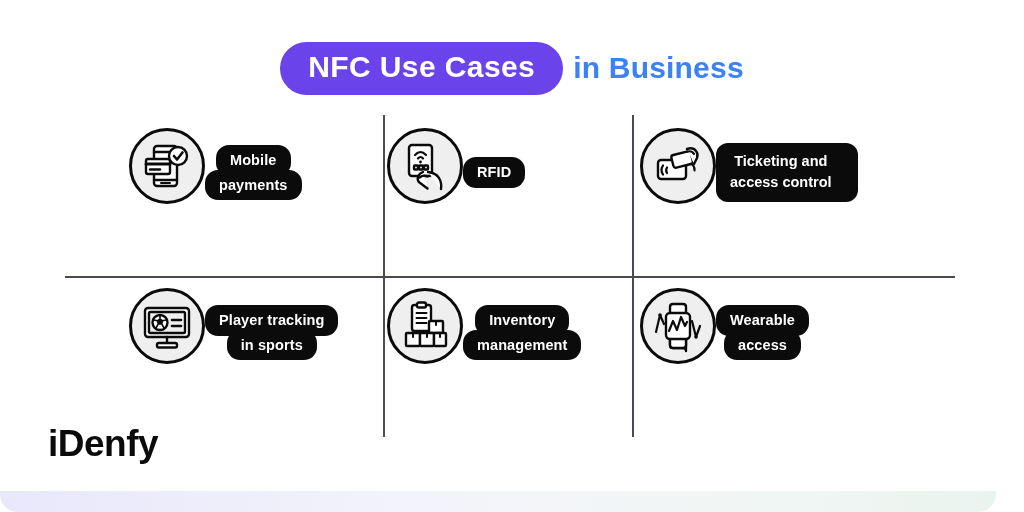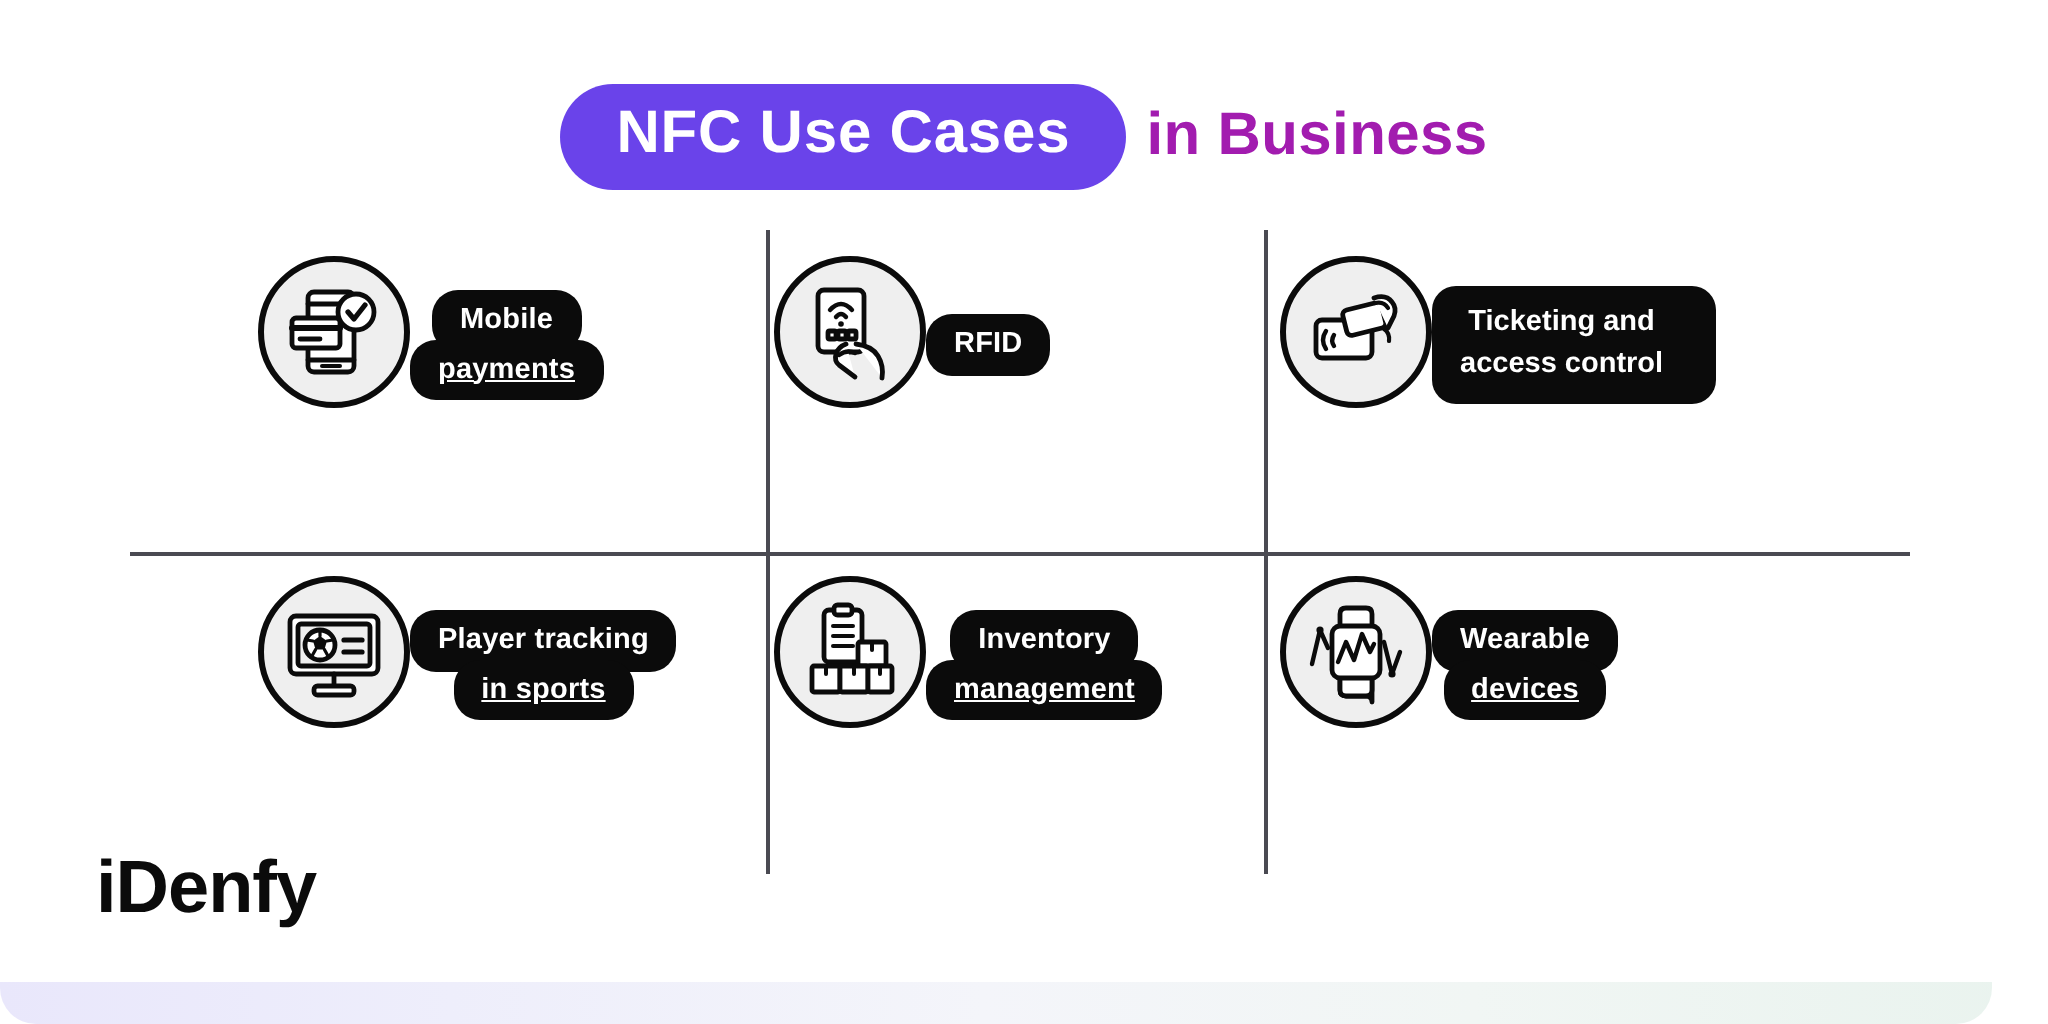--- a/index.html
+++ b/index.html
@@ -42,7 +42,7 @@
     white-space: nowrap;
   }
   .title-rest {
-    color: #a21caf;
+    color: #3b82f6;
     font-size: 30px;
     font-weight: bold;
     letter-spacing: 0.2px;

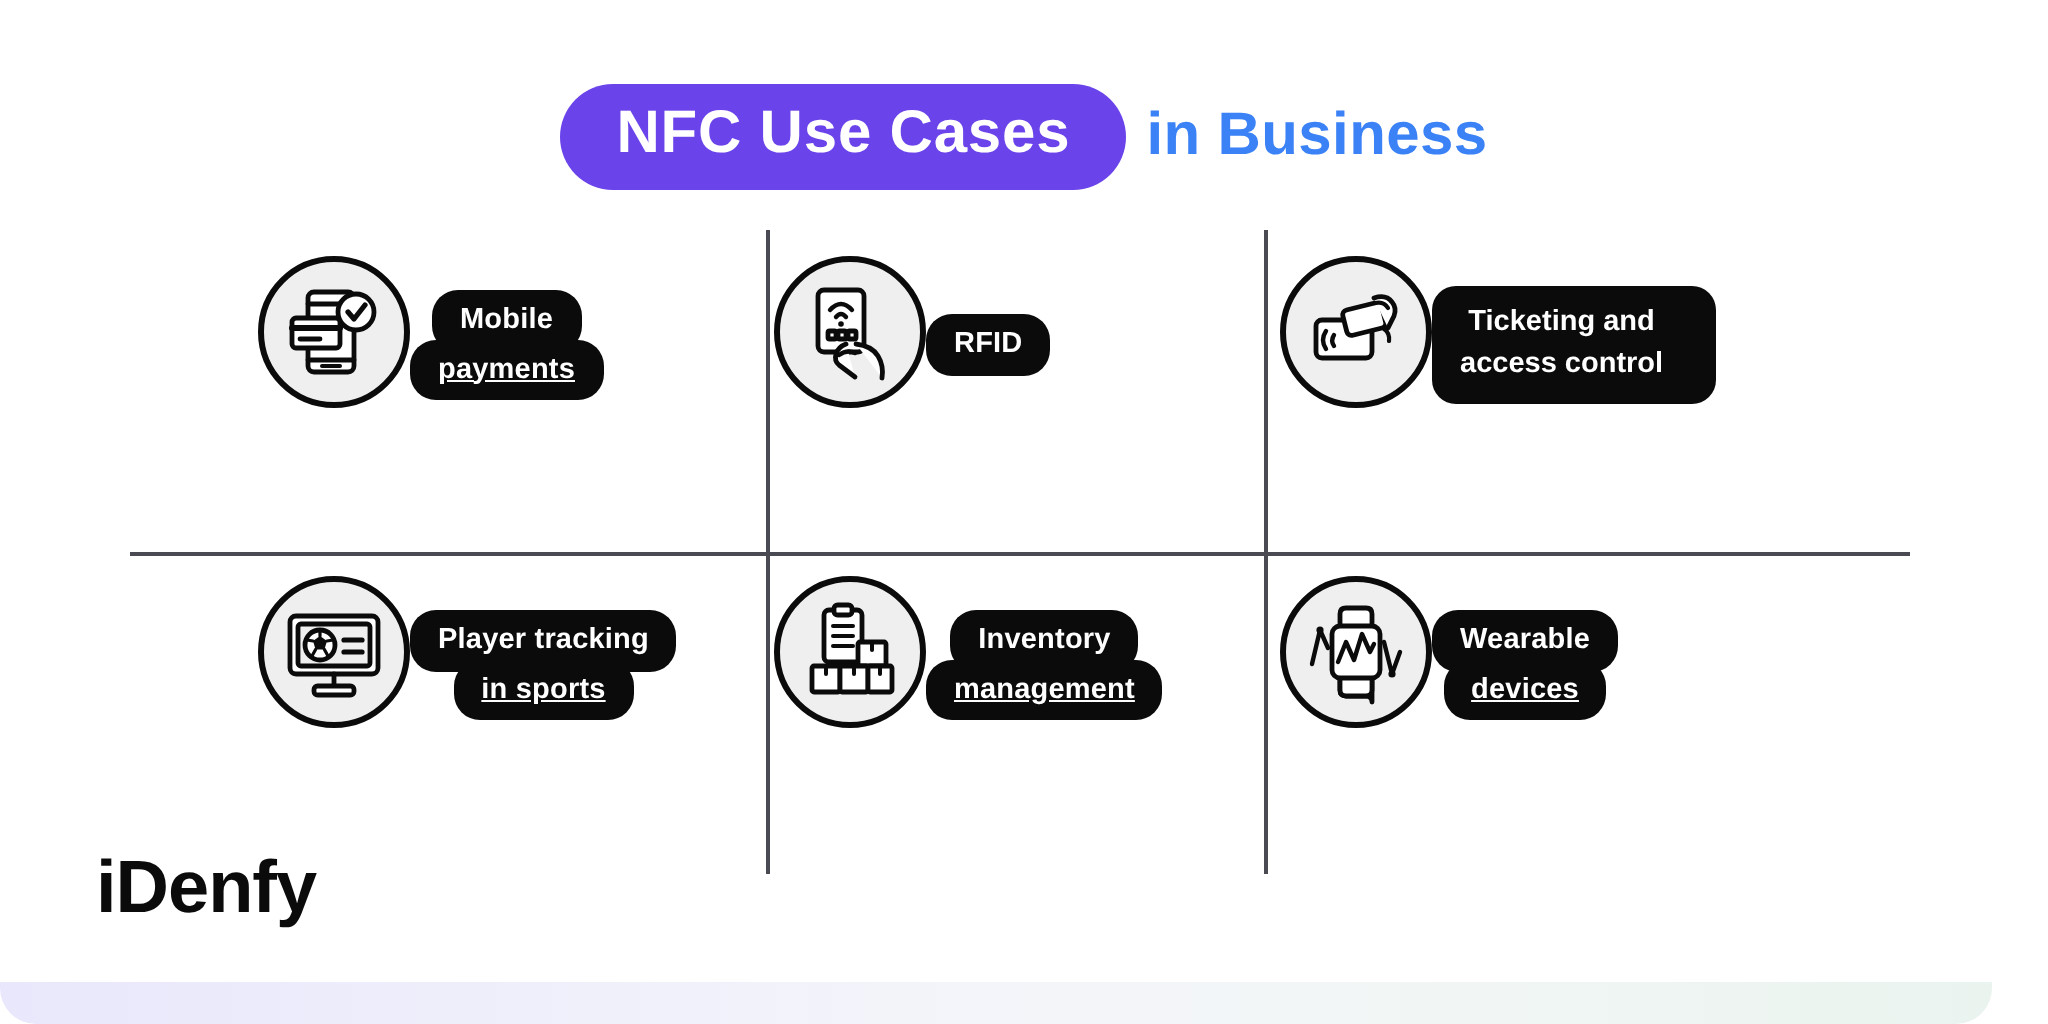--- a/index.html
+++ b/index.html
@@ -120,7 +120,6 @@
   }
   .label-line + .label-line {
     margin-top: -6px;
-    text-decoration: underline;
   }
   
   .label-rect {

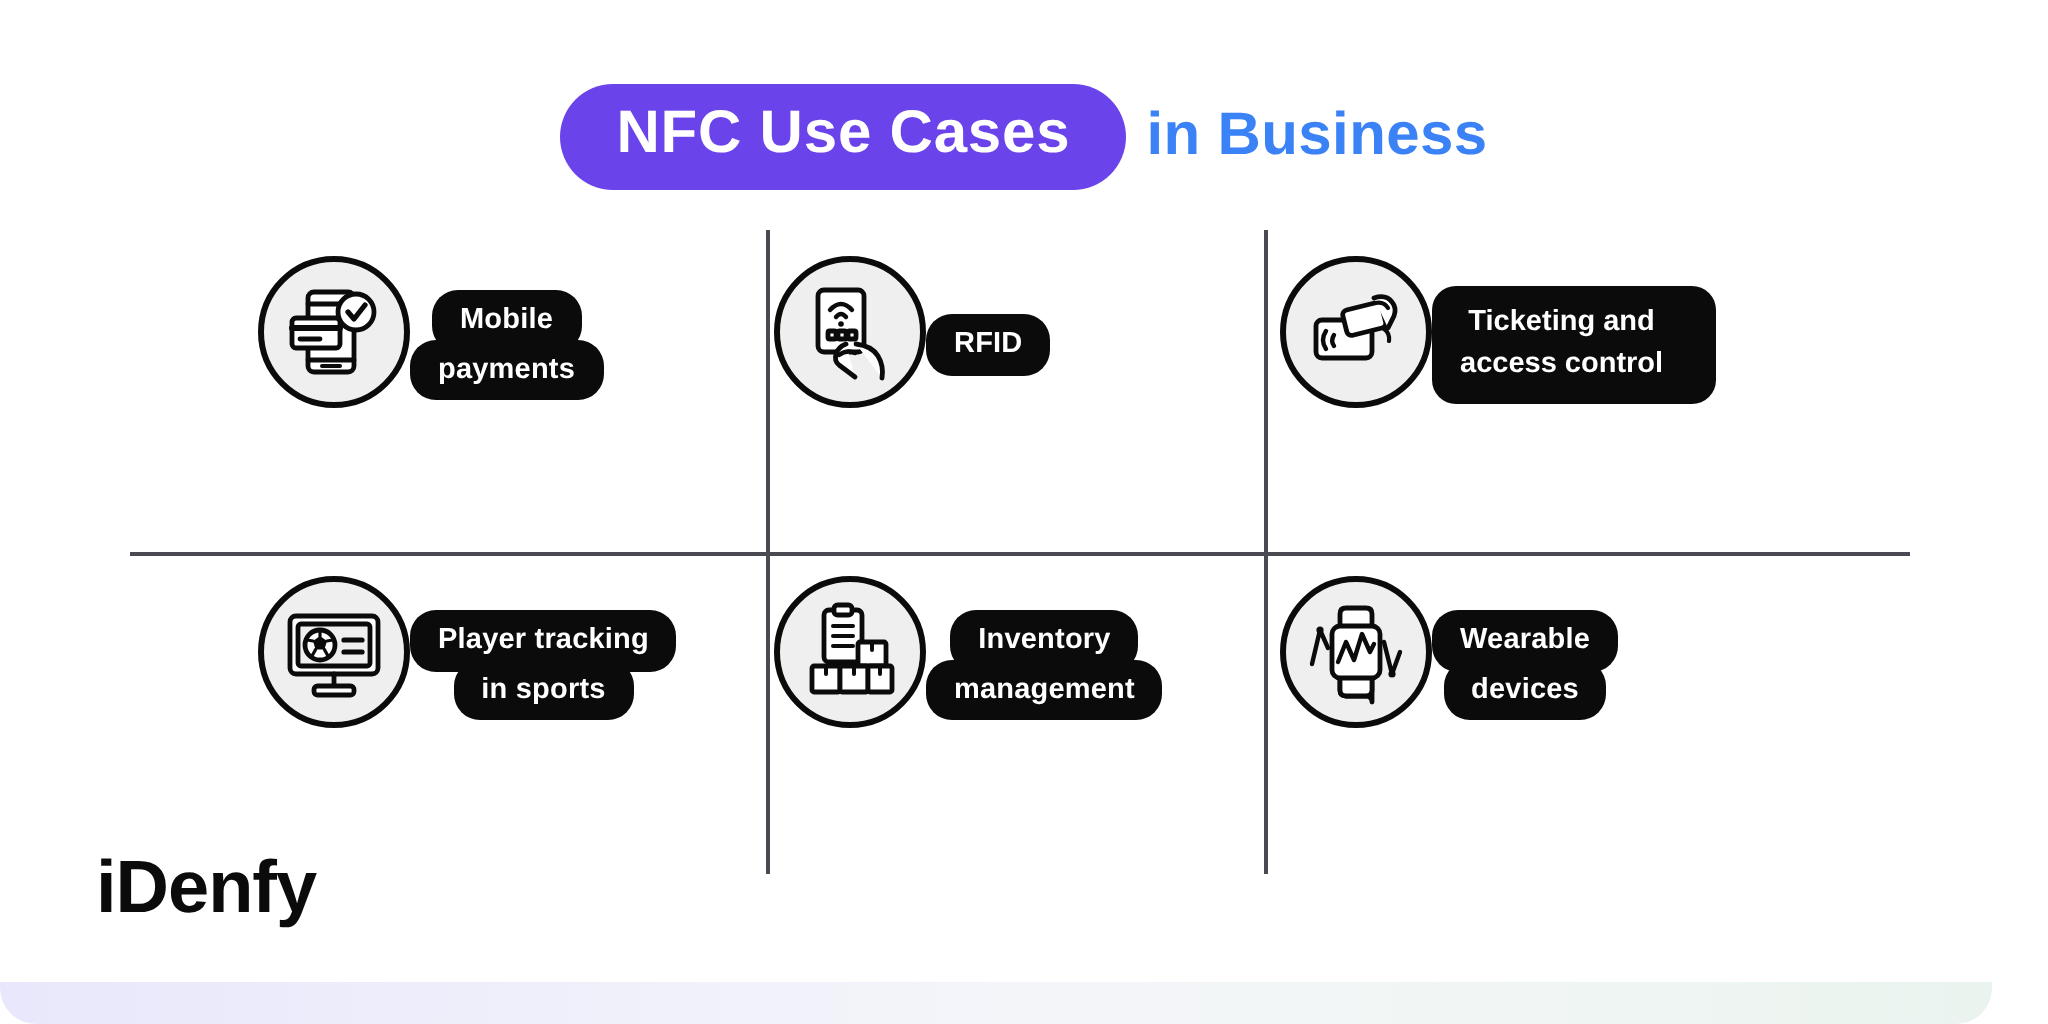--- a/index.html
+++ b/index.html
@@ -309,7 +309,7 @@
     </div>
     <div class="label-blob">
       <span class="label-line">Wearable</span>
-      <span class="label-line">devices</span>
+      <span class="label-line">access</span>
     </div>
   </div>
 

